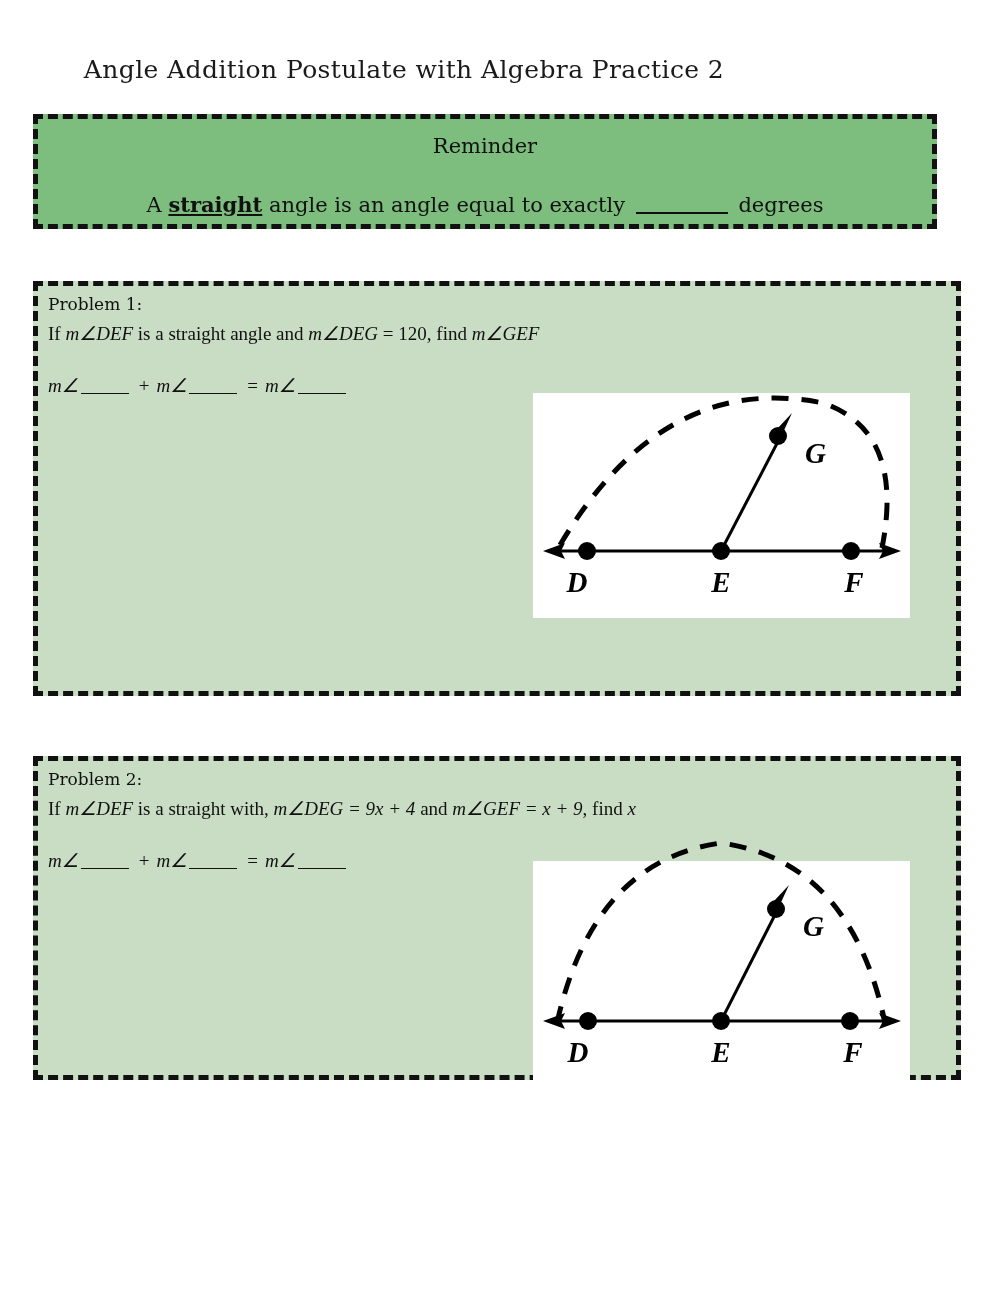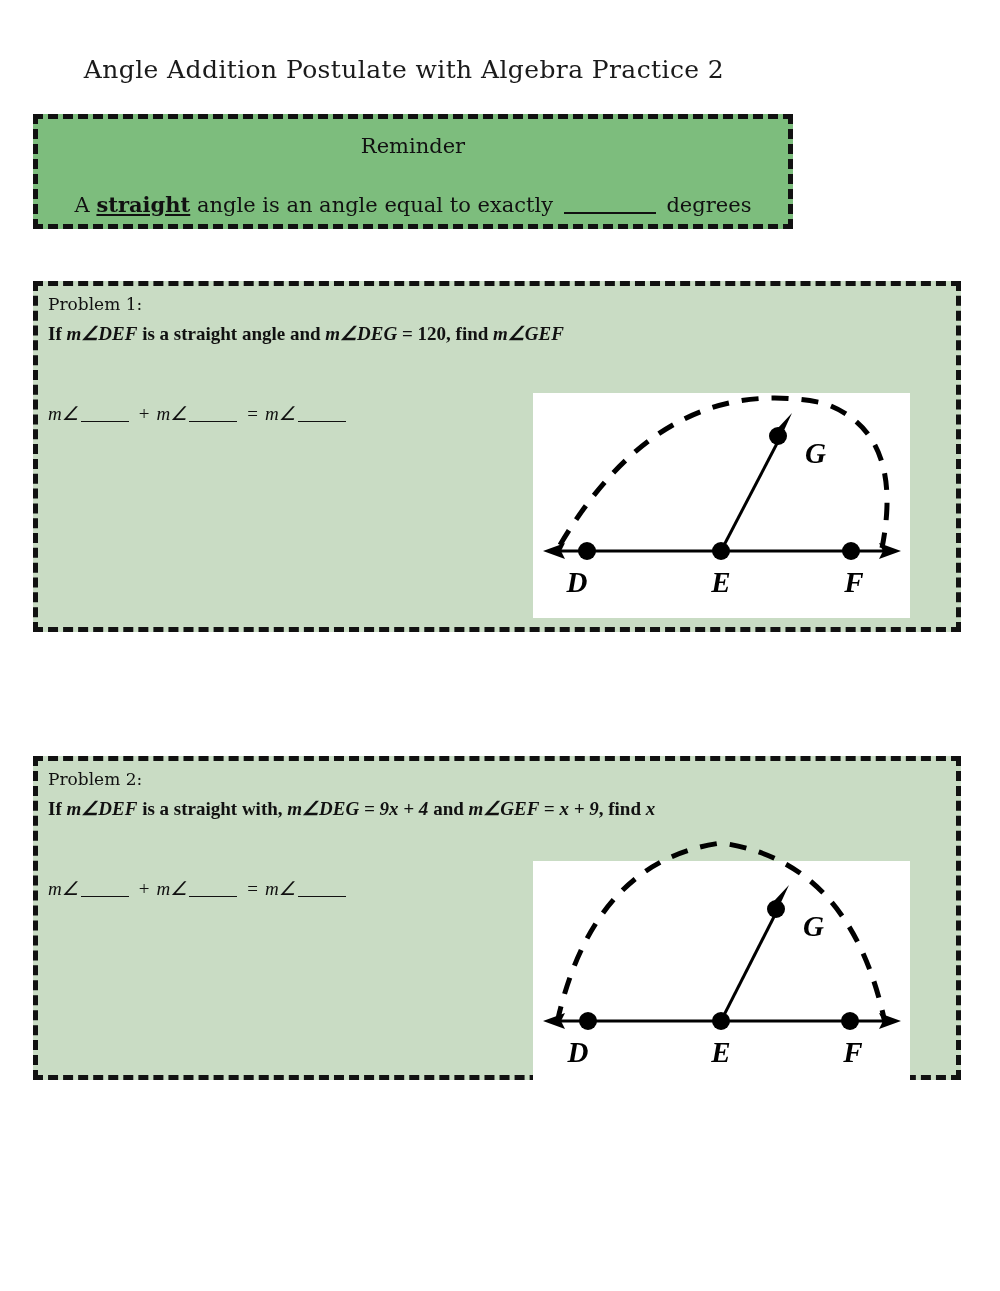--- a/index.html
+++ b/index.html
@@ -35,7 +35,7 @@
     position: absolute;
     left: 33px;
     top: 114px;
-    width: 760px;
+    width: 904px;
     height: 115px;
     box-sizing: border-box;
     background: #7dbd7d;

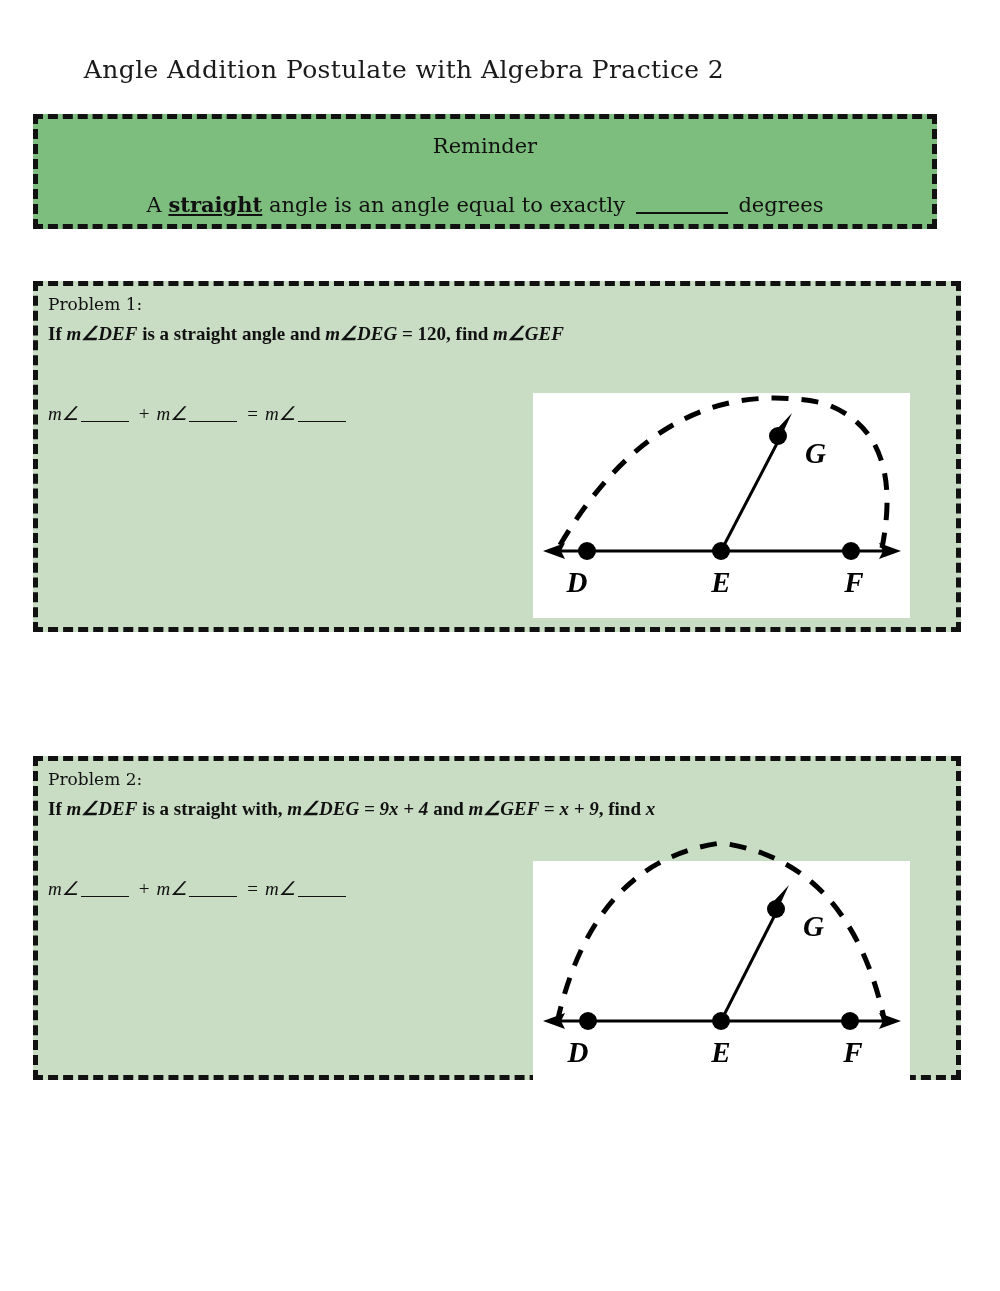--- a/index.html
+++ b/index.html
@@ -83,7 +83,7 @@
     background: #c9dcc4;
     border: 5px dashed #111111;
   }
-  #problem-1 { top: 281px;  height: 351px; }
+  #problem-1 { top: 281px;  height: 415px; }
   #problem-2 { top: 756px;  height: 324px; }
 
   .problem-label {

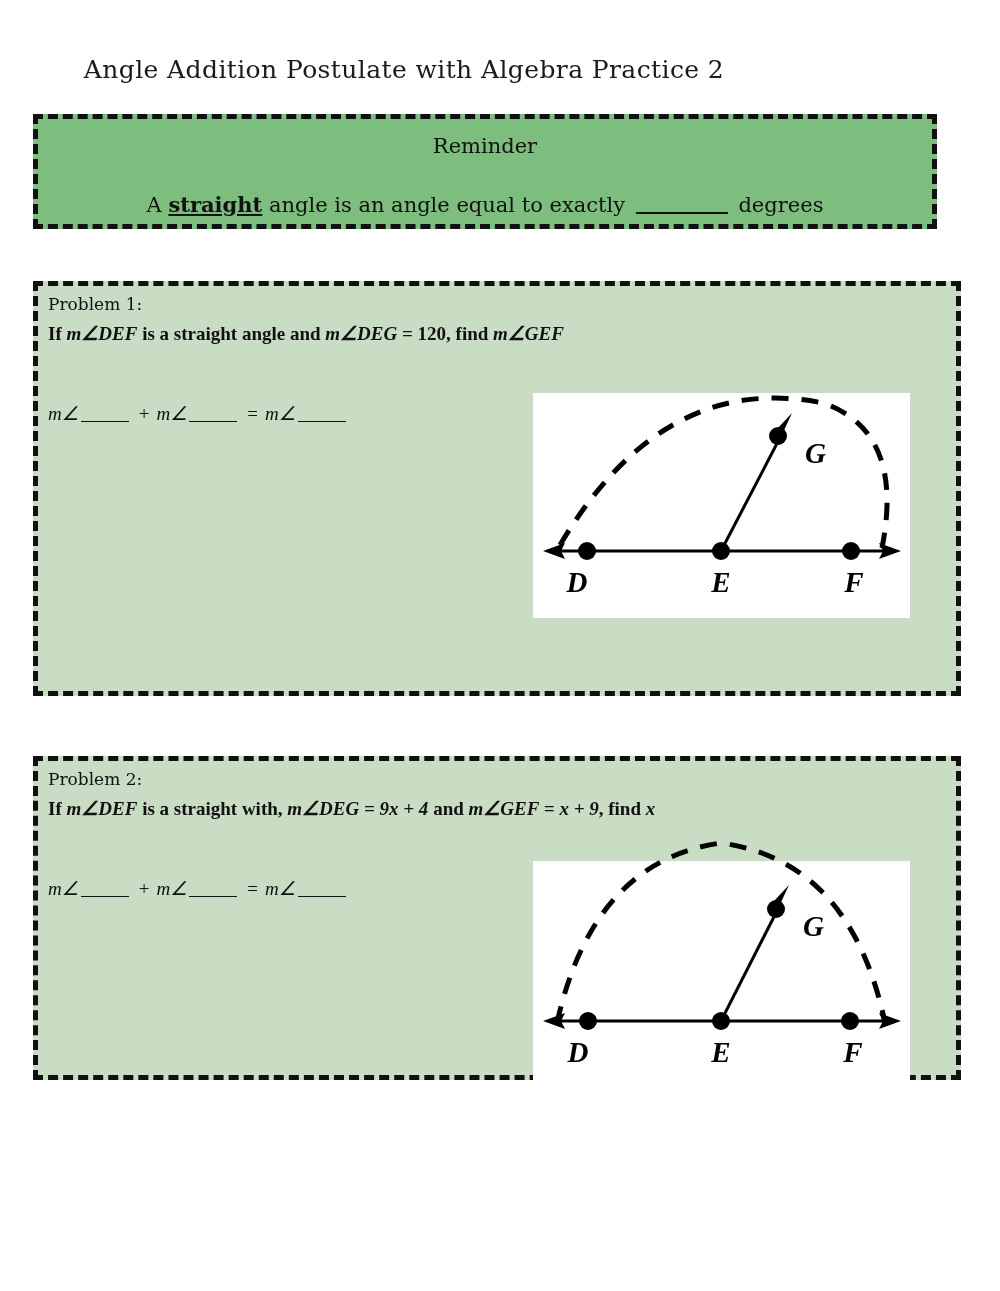--- a/index.html
+++ b/index.html
@@ -103,7 +103,6 @@
     font-size: 19px;
     color: #111;
     white-space: nowrap;
-    font-weight: bold;
   }
   .problem-equation {
     position: absolute;

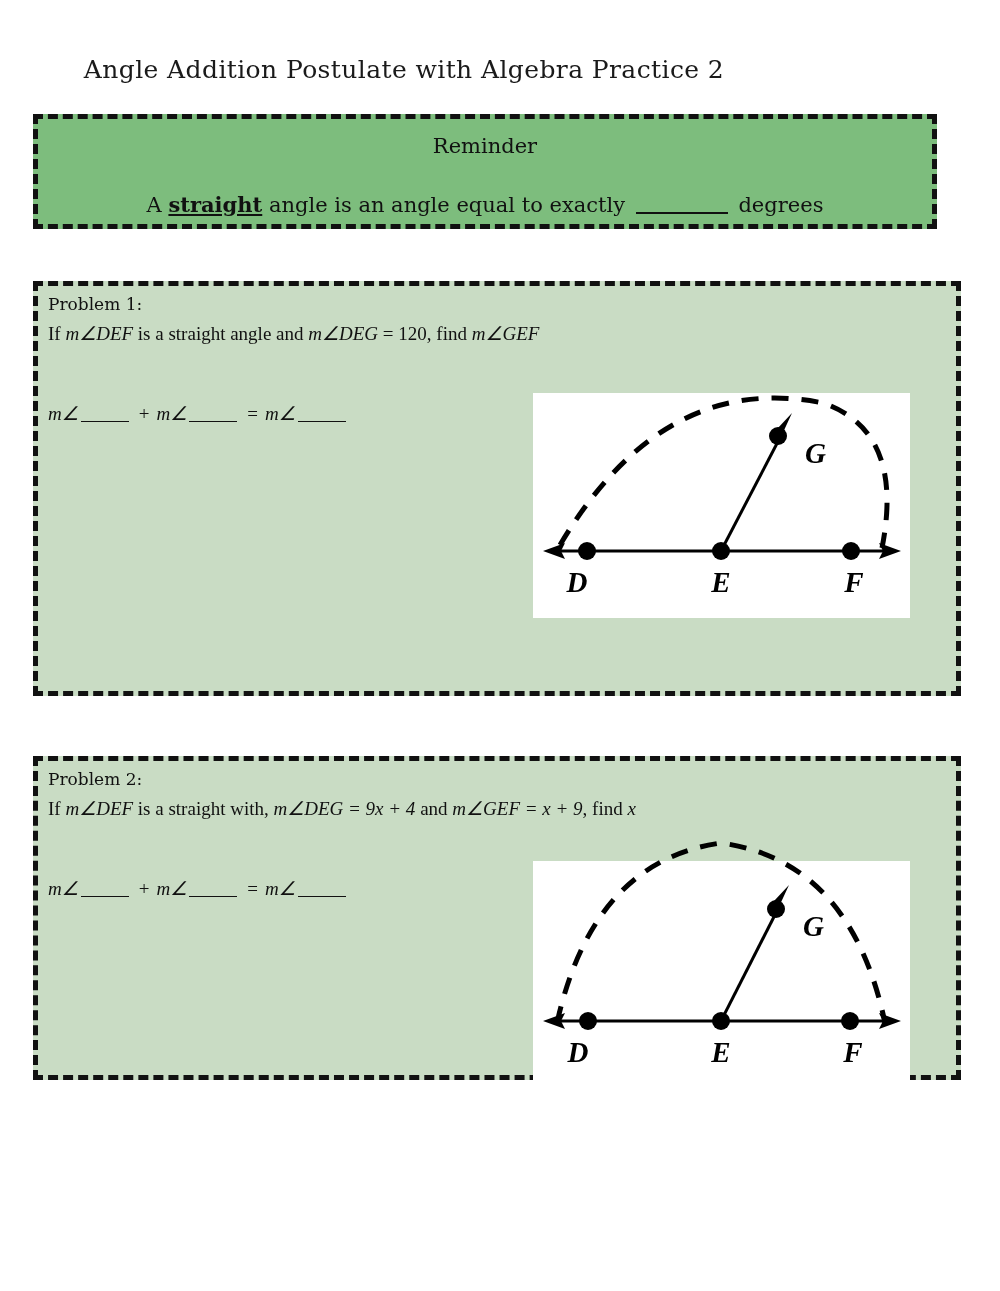--- a/index.html
+++ b/index.html
@@ -112,7 +112,6 @@
     font-size: 19px;
     color: #111;
     white-space: nowrap;
-    margin-top: 28px;
   }
 
   .mi { font-style: italic; }

